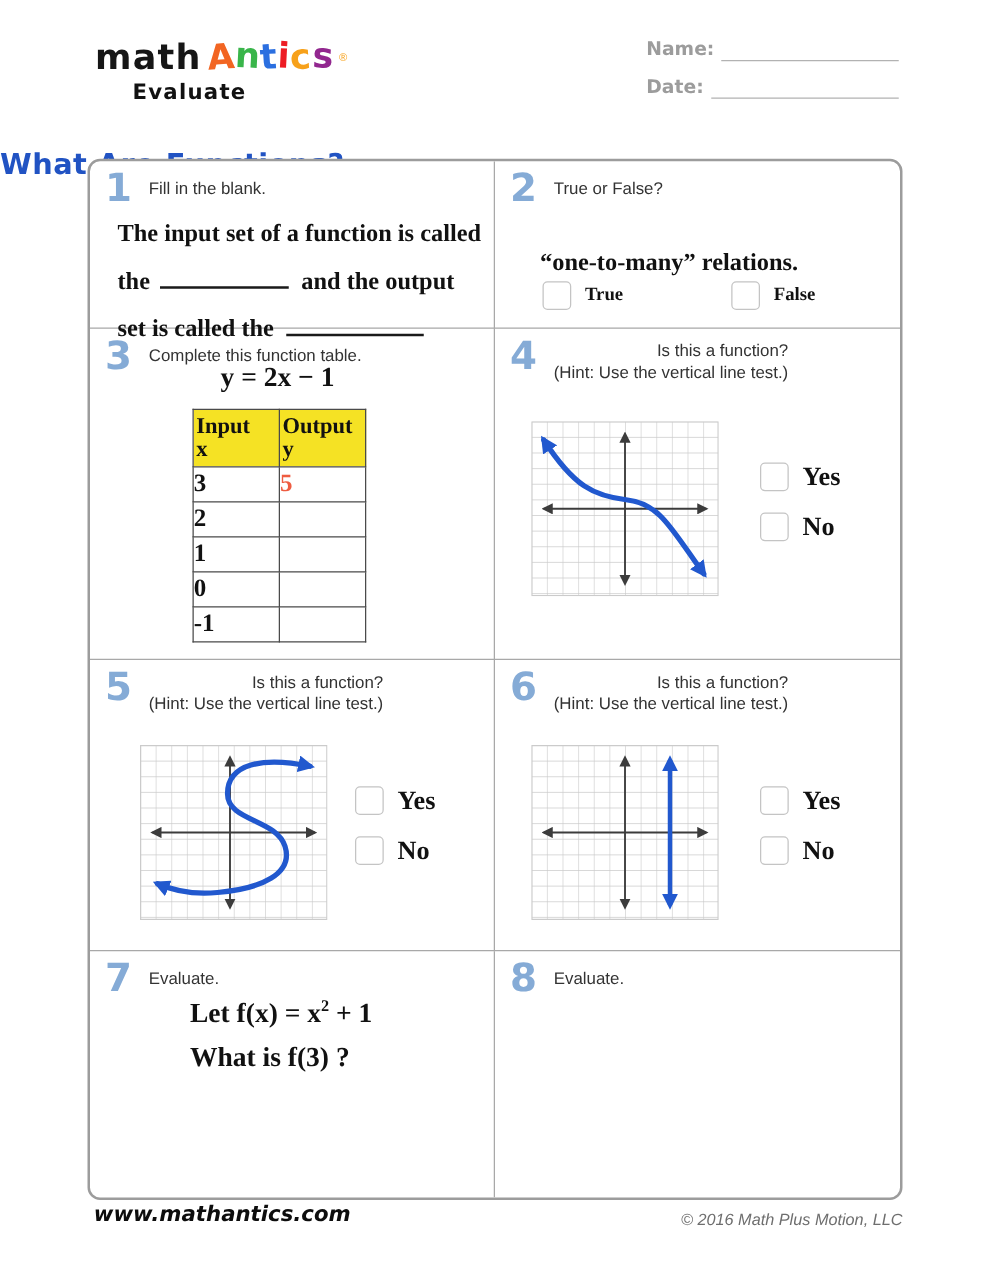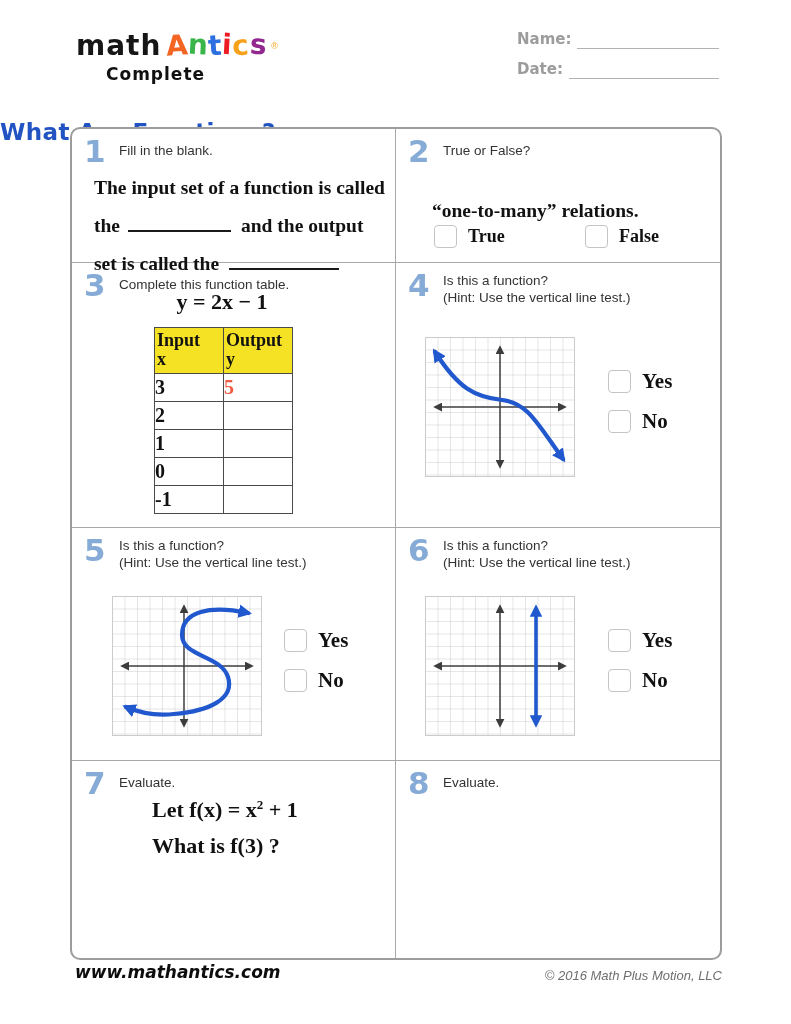--- a/index.html
+++ b/index.html
@@ -86,7 +86,7 @@
       <span class="logo-letter" style="color: rgb(242, 101, 34);">A</span><span class="logo-letter" style="color: rgb(57, 181, 74);">n</span><span class="logo-letter" style="color: rgb(43, 111, 224);">t</span><span class="logo-letter" style="color: rgb(237, 28, 36);">i</span><span class="logo-letter" style="color: rgb(247, 161, 26);">c</span><span class="logo-letter" style="color: rgb(146, 39, 143);">s</span>
     </span><span class="logo-reg">®</span>
   </div>
-  <div id="logo-sub">Complete</div>
+  <div id="logo-sub">Evaluate</div>
 
   <div class="fill-row" style="top:60px;">
     <span class="fill-label">Date:</span>

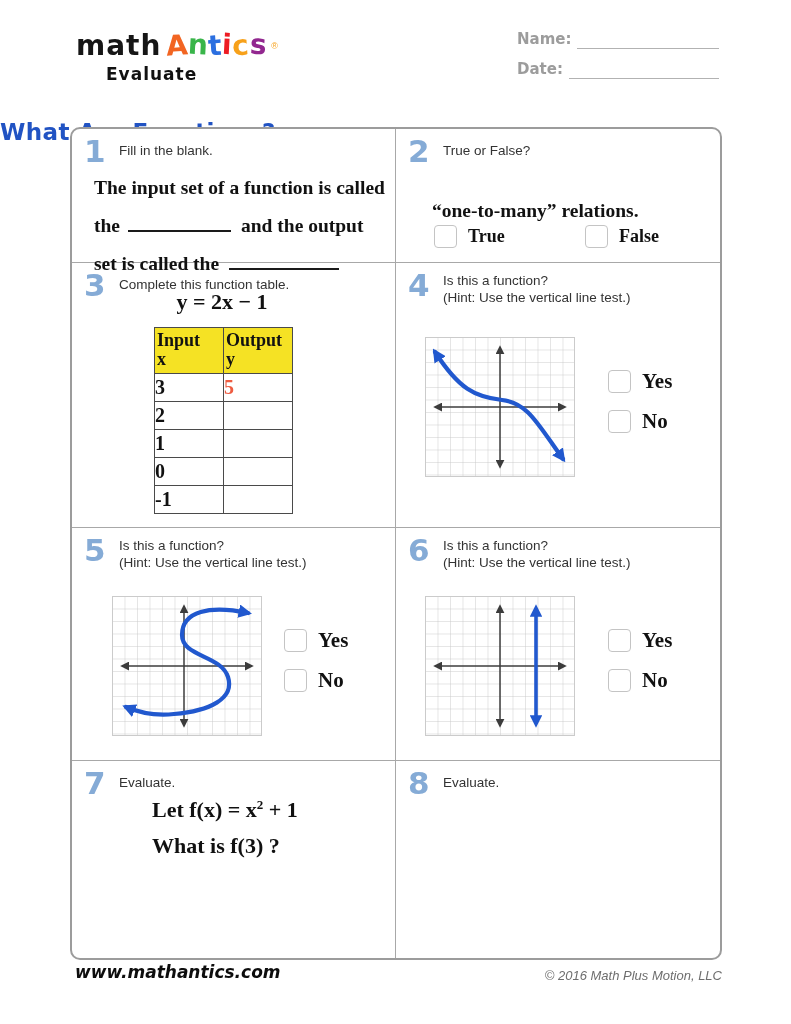--- a/index.html
+++ b/index.html
@@ -33,7 +33,7 @@
 
   .pnum{position:absolute;left:12px;top:4px;font-family:"DejaVu Sans",sans-serif;
         font-weight:800;font-size:31px;color:#85abd6;}
-  .prompt{position:absolute;left:47px;top:14px;font-size:13.5px;color:#333;line-height:1.25;}
+  .prompt{position:absolute;left:47px;top:14px;font-size:13.5px;color:#333;line-height:1.25;text-align:right;}
   .prompt.two-line{top:10px;}
 
   .serif{font-family:"Liberation Serif",serif;font-weight:700;color:#111;}

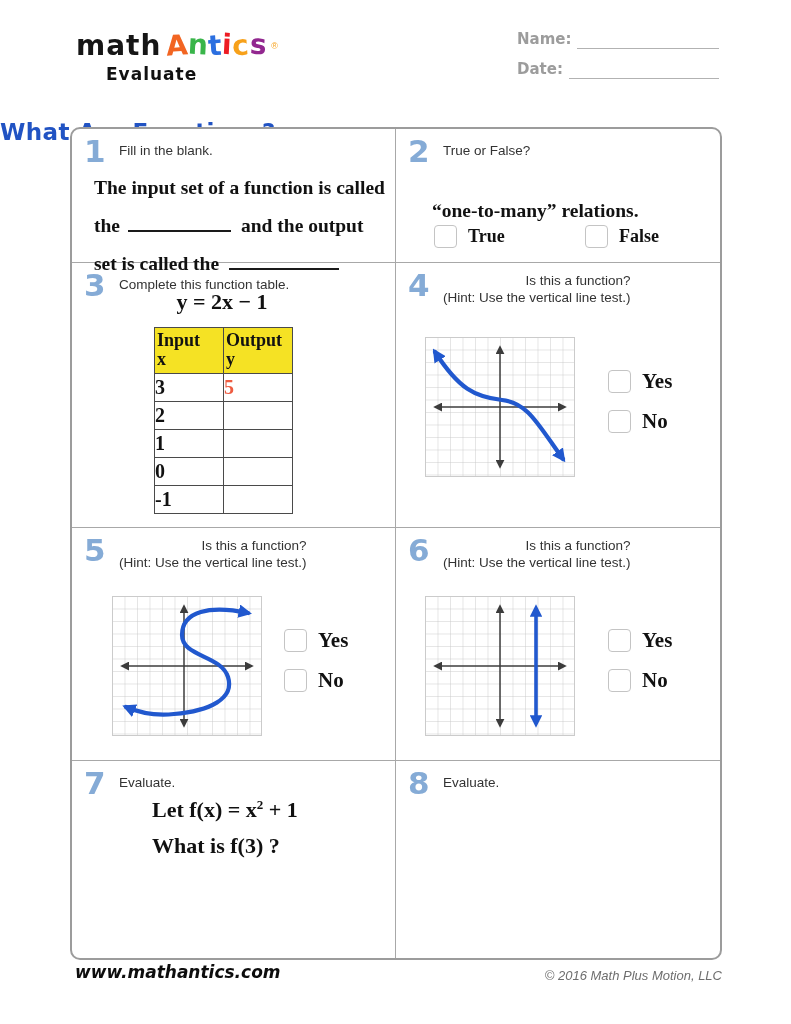--- a/index.html
+++ b/index.html
@@ -49,7 +49,7 @@
   .opt-row{position:absolute;display:flex;align-items:center;}
   .cb{width:23px;height:23px;border:1.6px solid #c4c4c4;border-radius:4px;background:#fff;
       box-sizing:border-box;flex:0 0 auto;}
-  .opt-label{margin-left:11px;font-size:18px;}
+  .opt-label{margin-left:11px;font-size:15px;}
 
   
   .q3-eq{position:absolute;left:50px;top:26px;width:200px;text-align:center;font-size:22px;}

